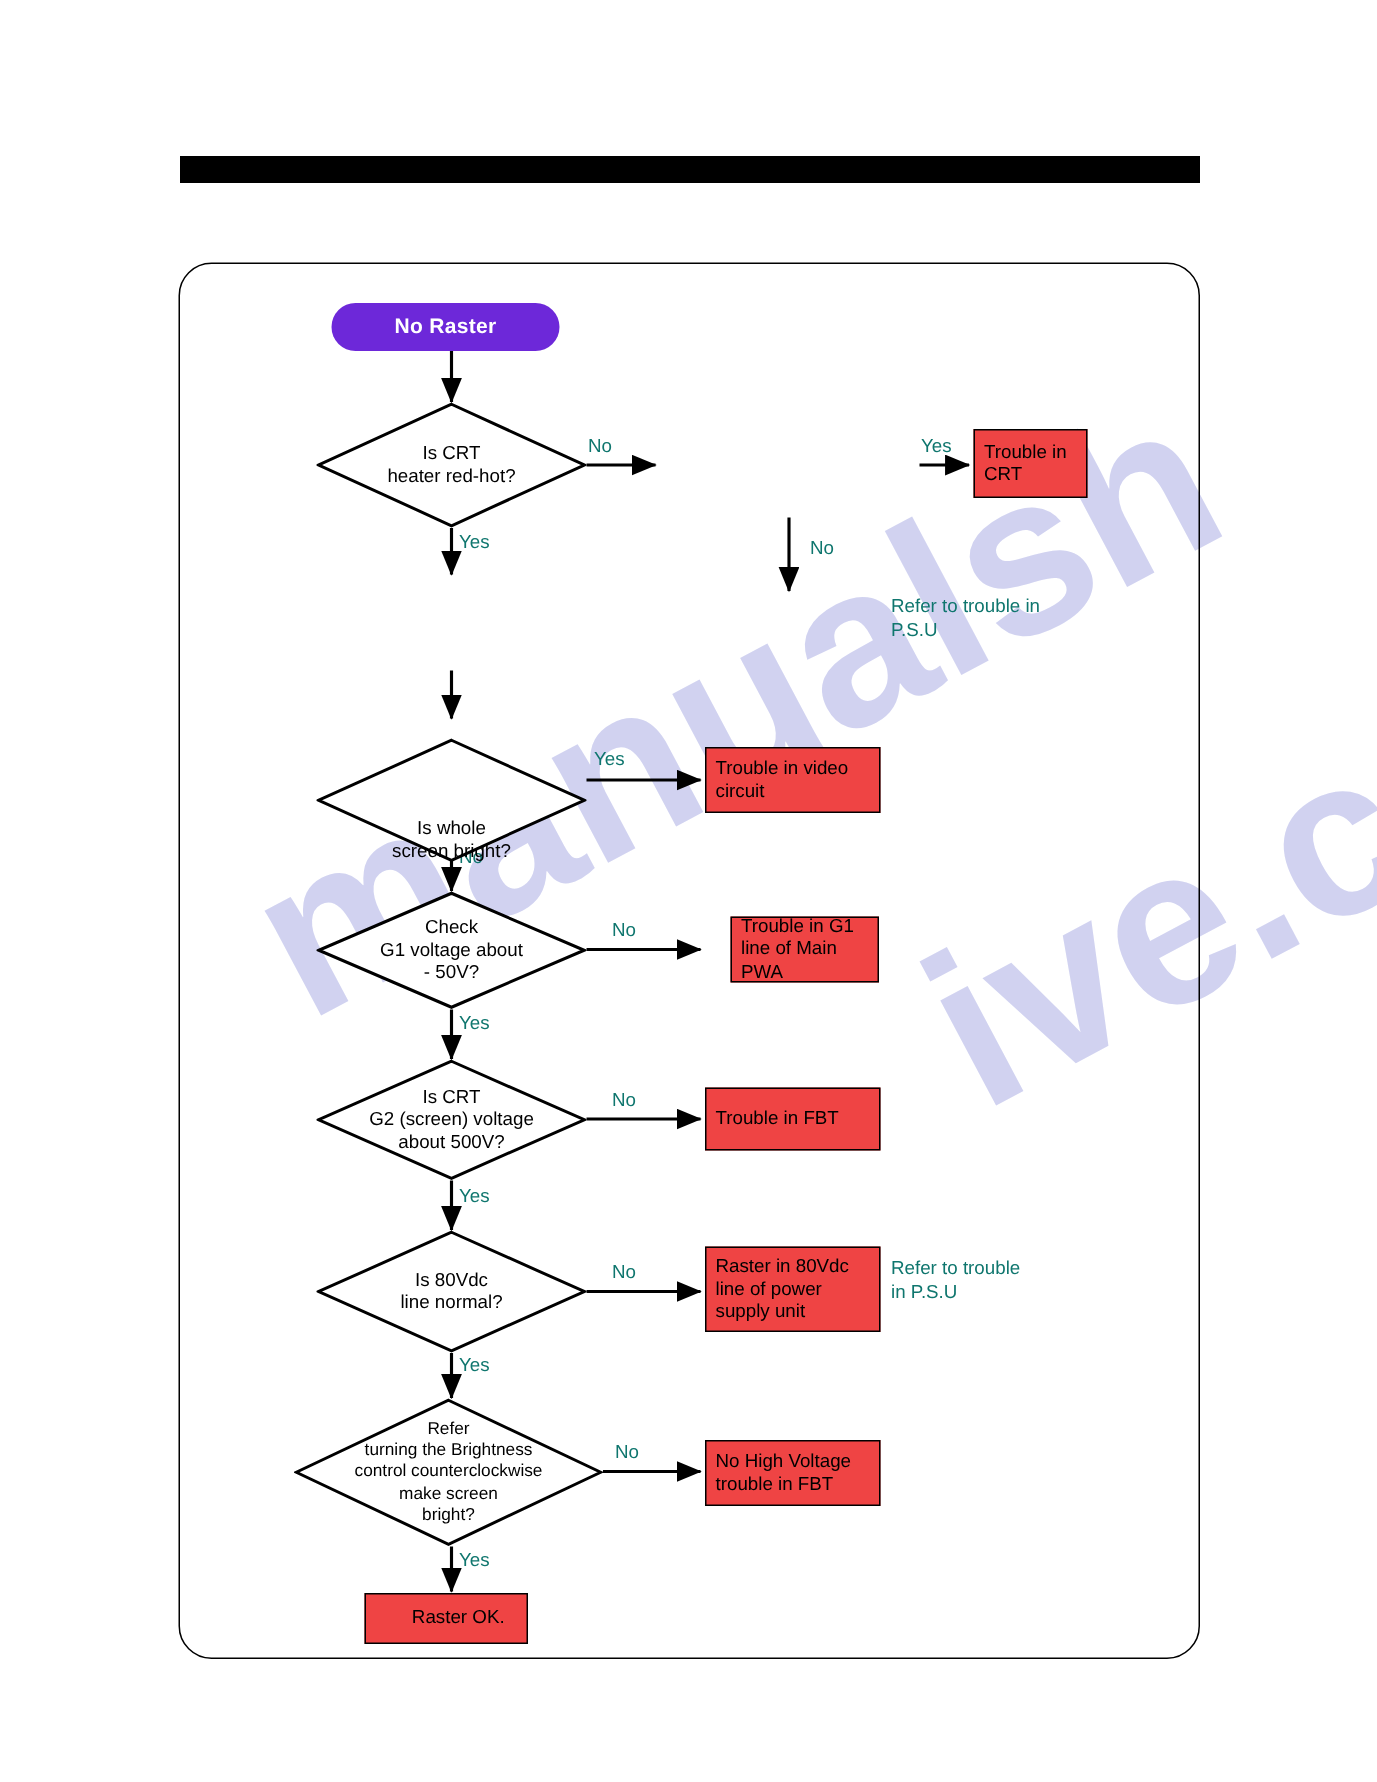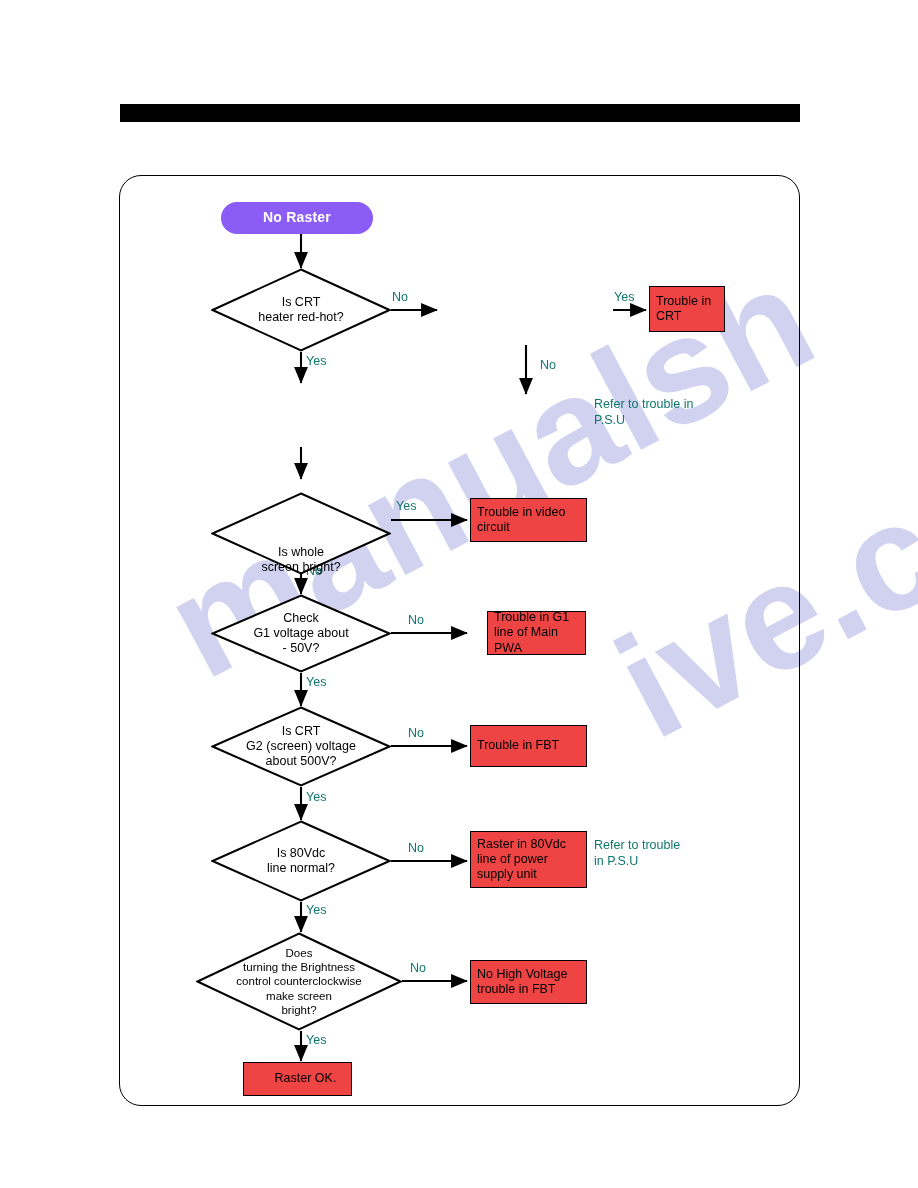--- a/index.html
+++ b/index.html
@@ -98,7 +98,7 @@
   }
 
   .terminal {
-    background: #8b5cf6;
+    background: #6d28d9;
     color: #ffffff;
     border-radius: 18px;
     font-weight: 700;

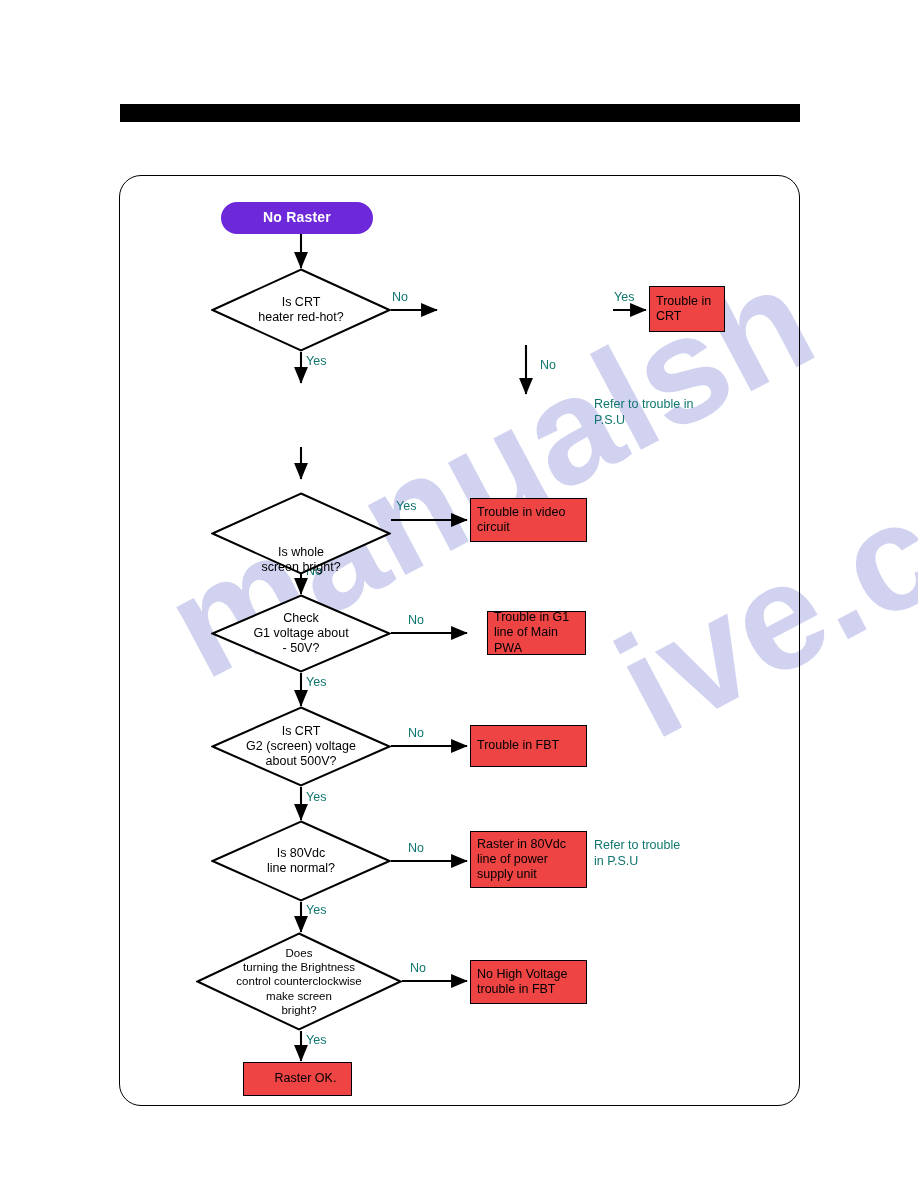--- a/index.html
+++ b/index.html
@@ -325,7 +325,7 @@
         <polygon points="103,1.5 204.5,49.5 103,97.5 1.5,49.5" fill="#ffffff" stroke="#000000" stroke-width="2"></polygon>
       </svg>
       <div class="dlabel" style="font-size:11.5px;">
-        <div>Does</div>
+        <div>Refer</div>
         <div>turning the Brightness</div>
         <div>control counterclockwise</div>
         <div>make screen</div>

